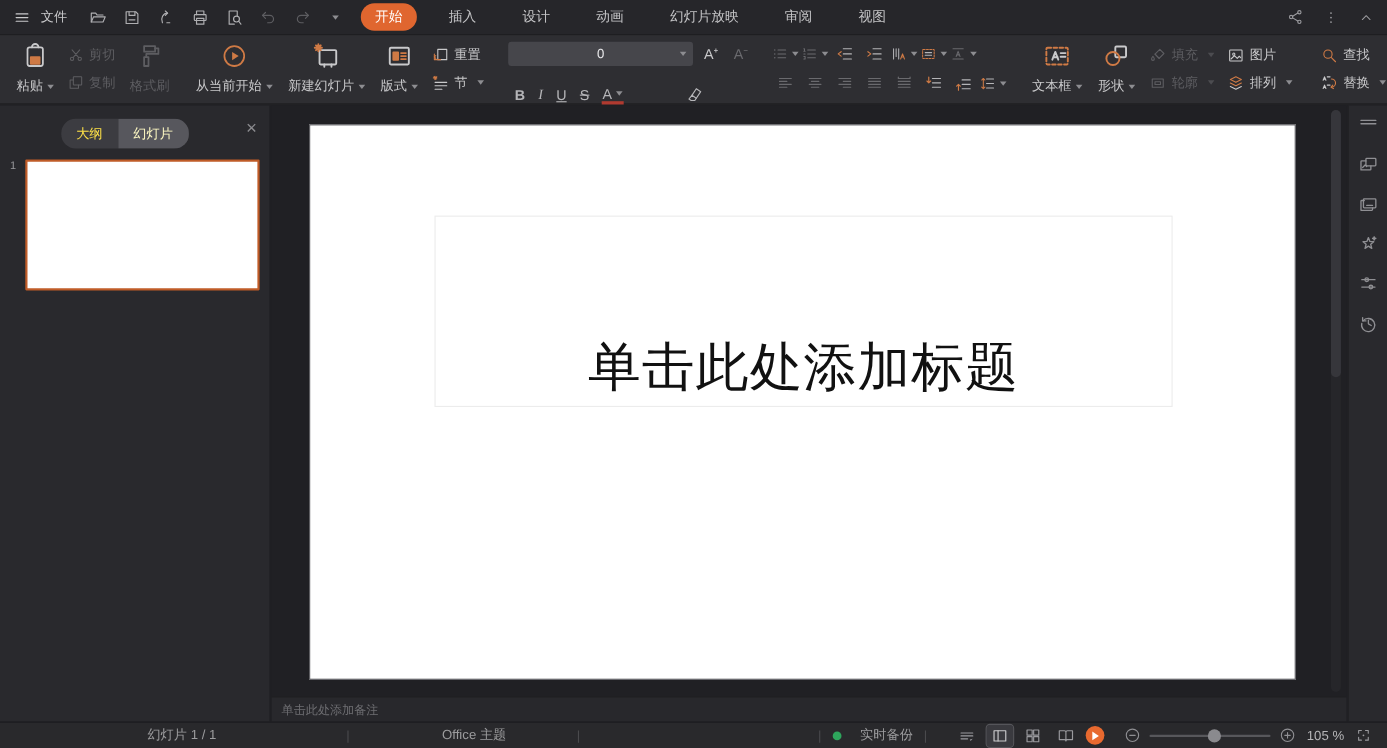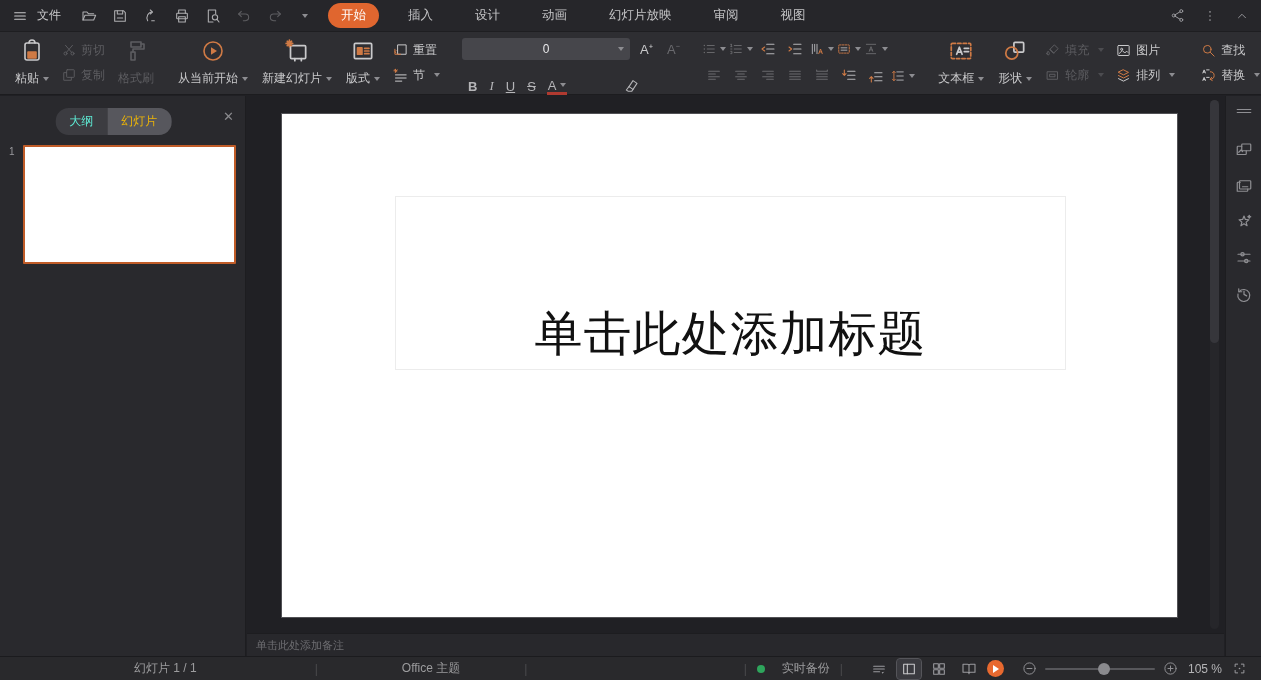--- a/index.html
+++ b/index.html
@@ -56,7 +56,7 @@
   
   .leftpanel { position:absolute; top:96px; bottom:24px; left:0; width:246px; background:#29292d; border-right:1px solid #1d1d20; }
   .pill { position:absolute; top:12px; left:50%; transform:translateX(-58%); display:flex; background:#3c3c41; border-radius:13px; overflow:hidden; }
-  .pill .seg { padding:5px 14px; font-size:12px; color:#5eead4; }
+  .pill .seg { padding:5px 14px; font-size:12px; color:#fde047; }
   .pill .seg.active { background:#57575d; color:#eab308; }
   .panel-close { position:absolute; top:14px; right:11px; color:#8a8a8e; font-size:13px; line-height:1; }
   .thumb-num { position:absolute; top:50px; left:9px; font-size:10px; color:#9a9a9e; }

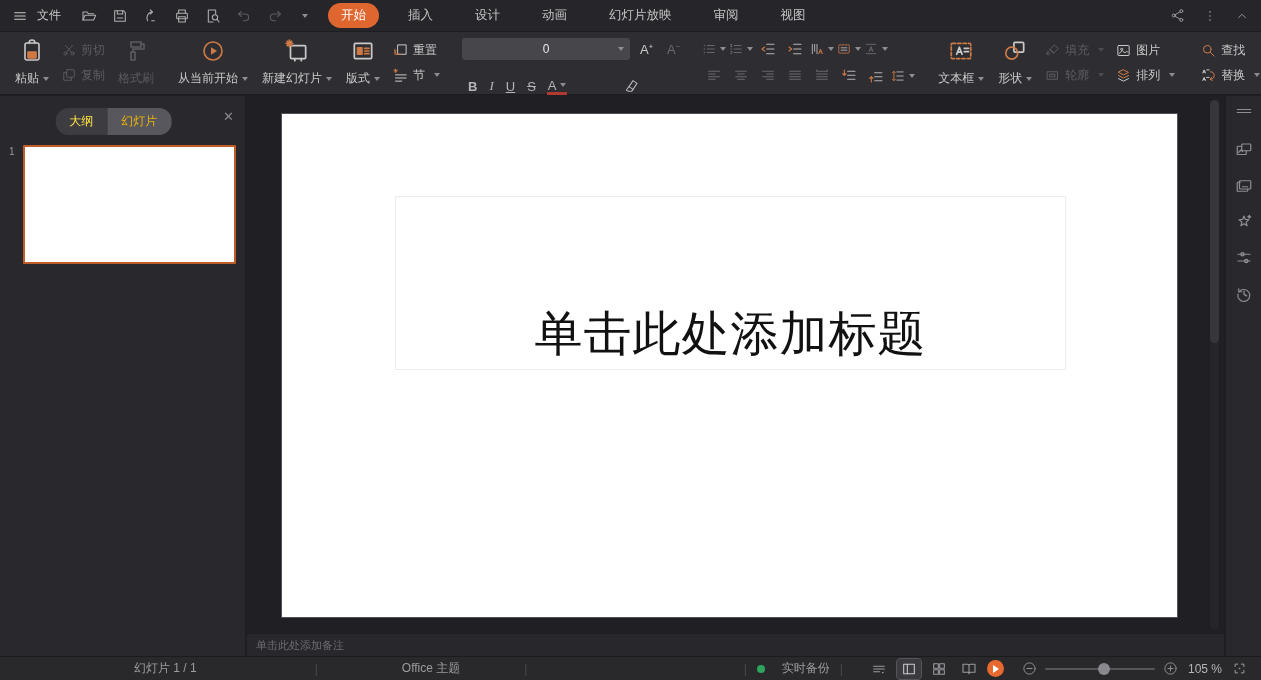--- a/index.html
+++ b/index.html
@@ -57,7 +57,7 @@
   .leftpanel { position:absolute; top:96px; bottom:24px; left:0; width:246px; background:#29292d; border-right:1px solid #1d1d20; }
   .pill { position:absolute; top:12px; left:50%; transform:translateX(-58%); display:flex; background:#3c3c41; border-radius:13px; overflow:hidden; }
   .pill .seg { padding:5px 14px; font-size:12px; color:#fde047; }
-  .pill .seg.active { background:#57575d; color:#eab308; }
+  .pill .seg.active { background:#57575d; color:#fef9c3; }
   .panel-close { position:absolute; top:14px; right:11px; color:#8a8a8e; font-size:13px; line-height:1; }
   .thumb-num { position:absolute; top:50px; left:9px; font-size:10px; color:#9a9a9e; }
   .thumb { position:absolute; top:49px; left:23px; width:213px; height:119px; background:#fff; border:2px solid #c05c28; border-radius:1px; }

